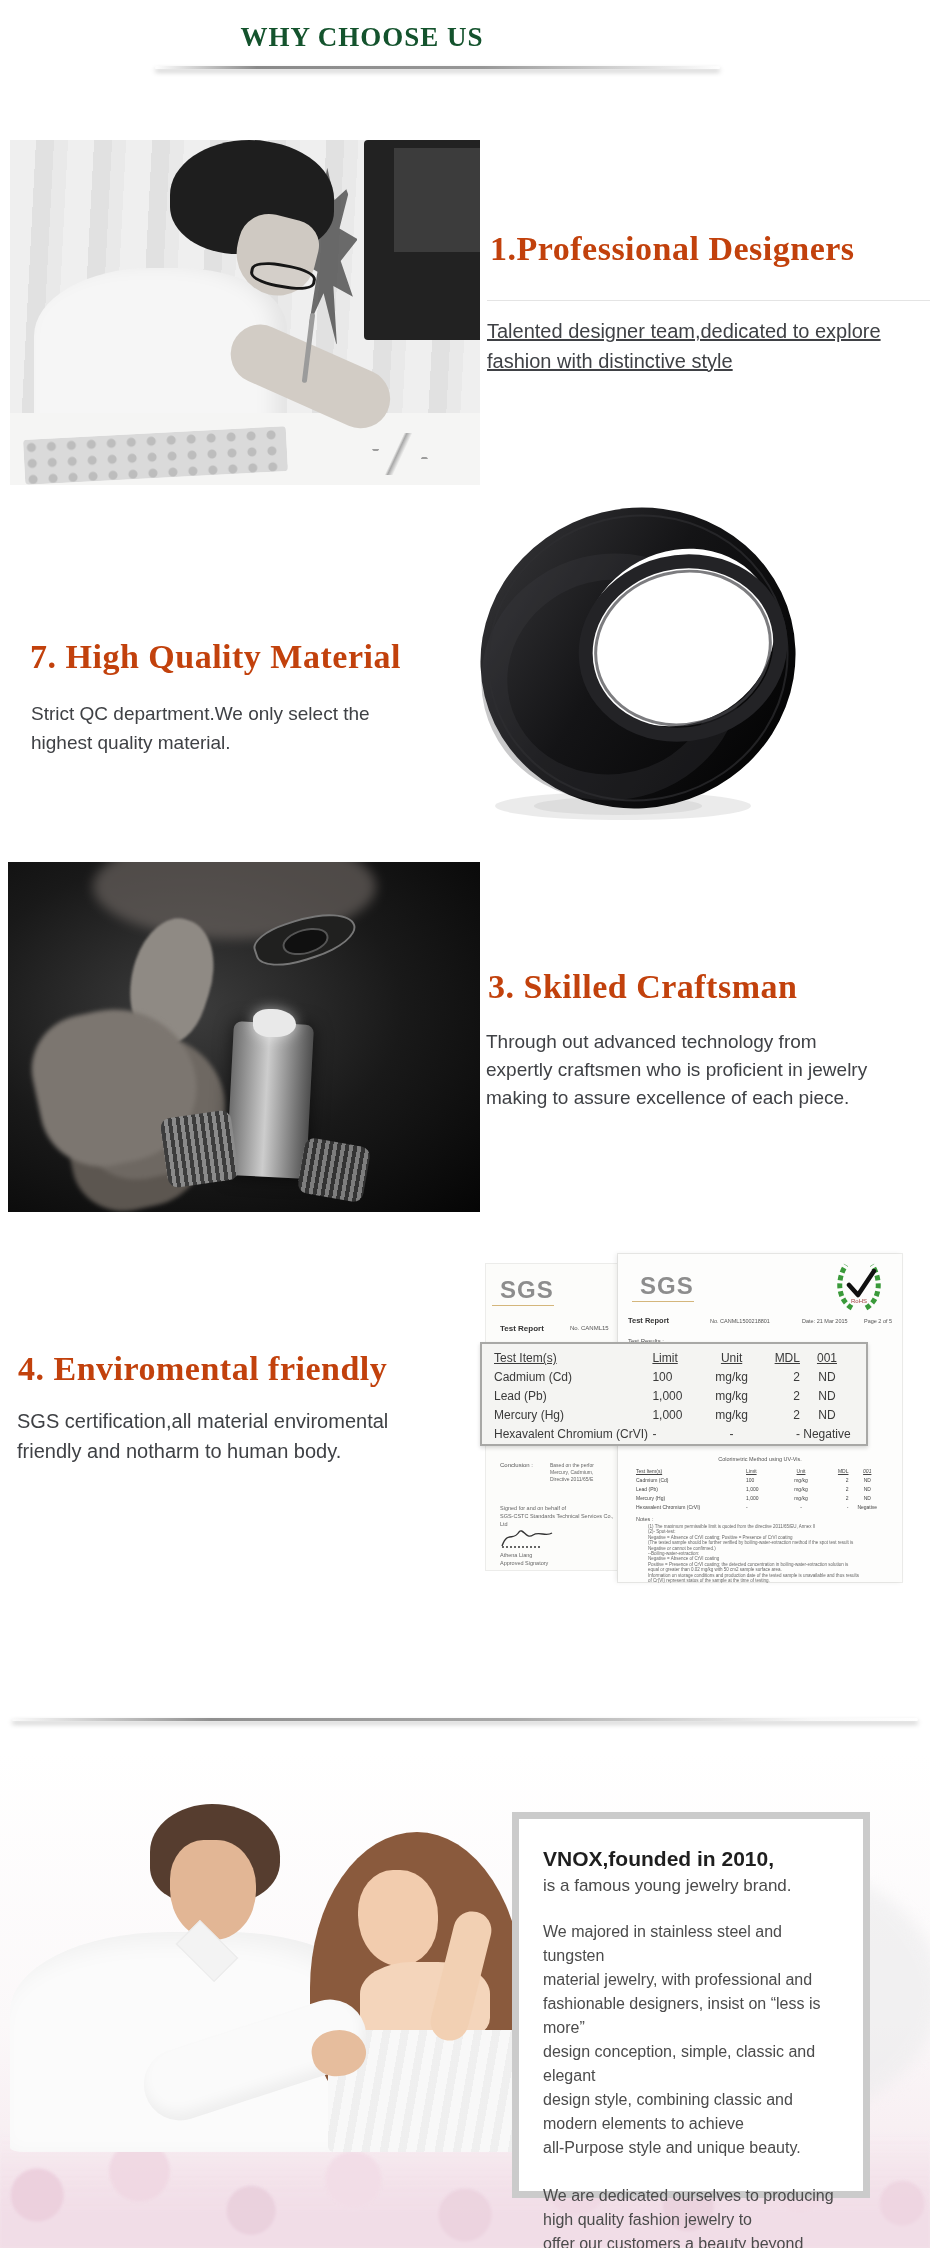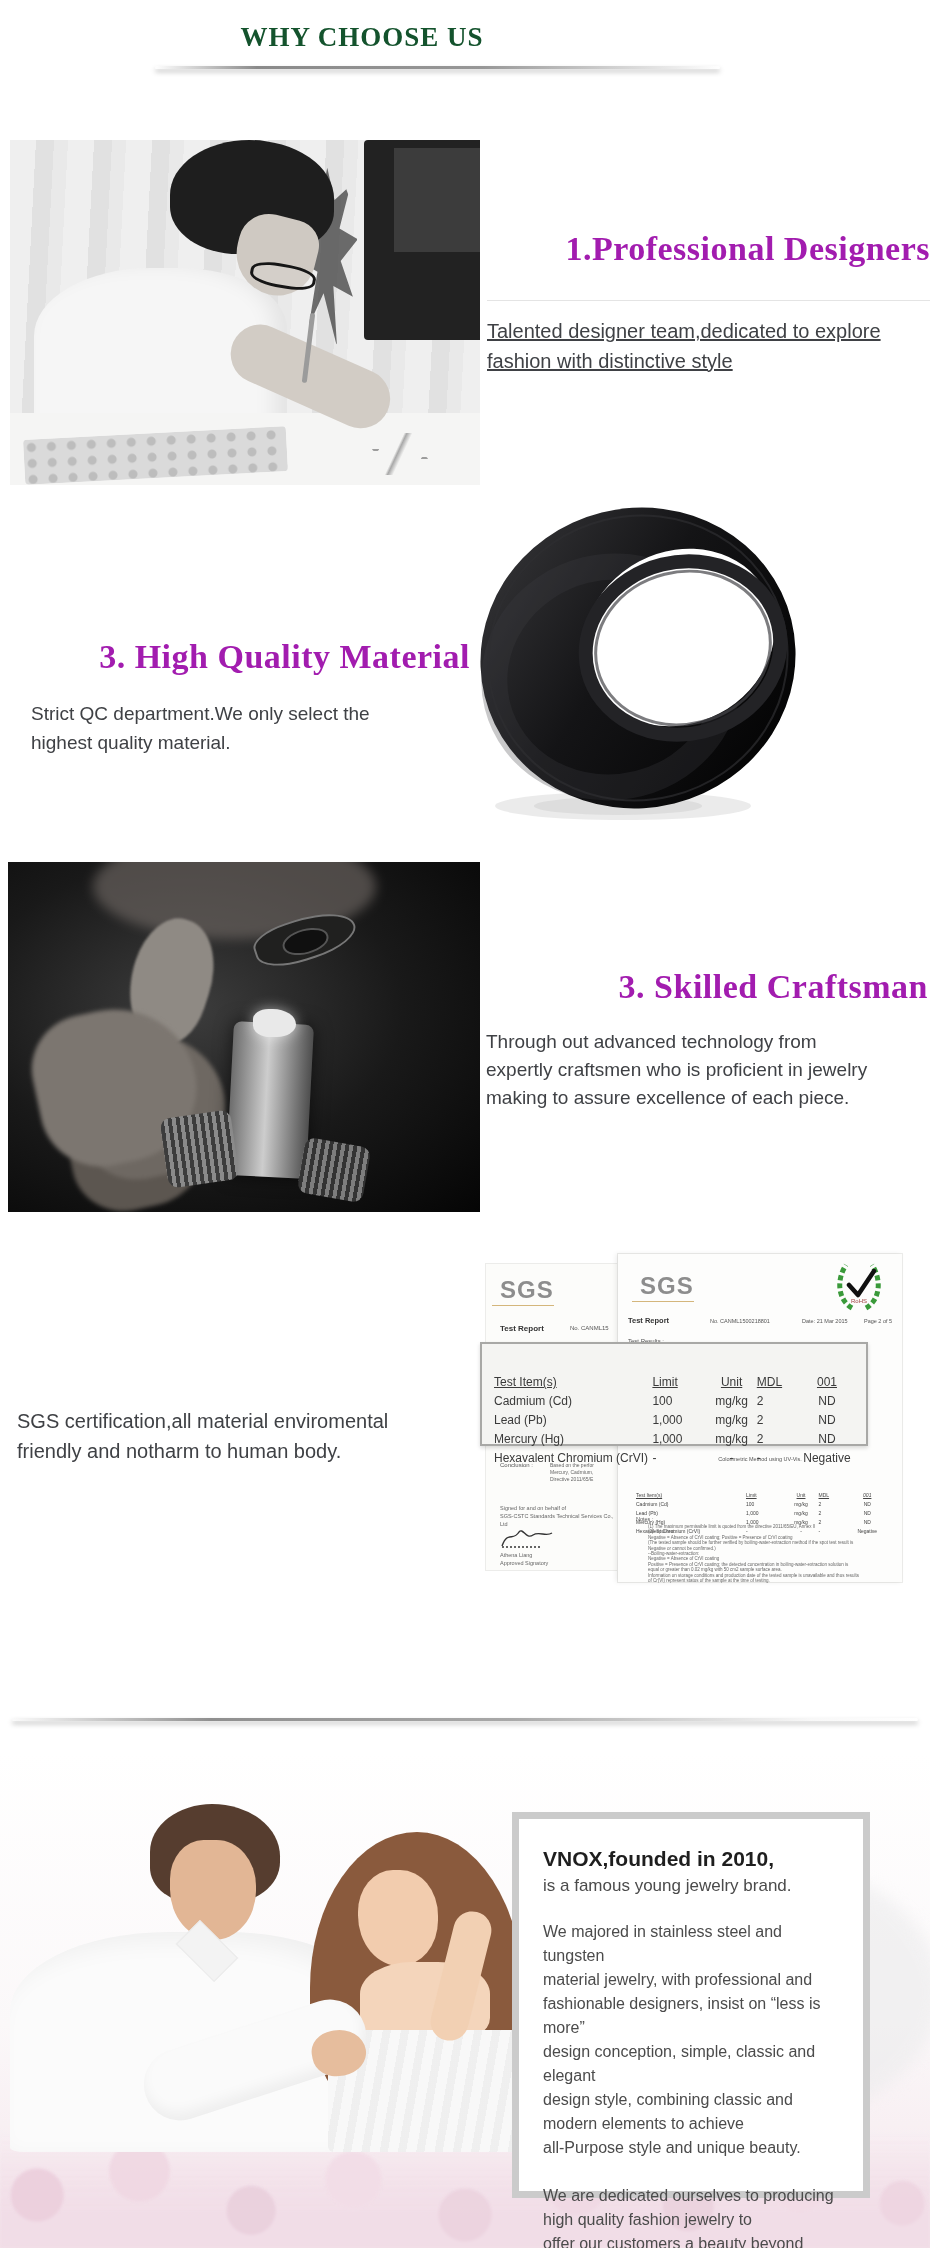--- a/index.html
+++ b/index.html
@@ -31,7 +31,7 @@
   
   .sec-heading {
     font-family:"Liberation Serif", serif; font-weight:bold; font-size:34px;
-    color:#a21caf; letter-spacing:.5px;text-align:right;
+    color:#c2410c; letter-spacing:.5px;
   }
   .sec-desc { font-size:20px; line-height:1.5; color:#3f4145; }
   #s1-heading { left:490px; top:230px; width:440px; }

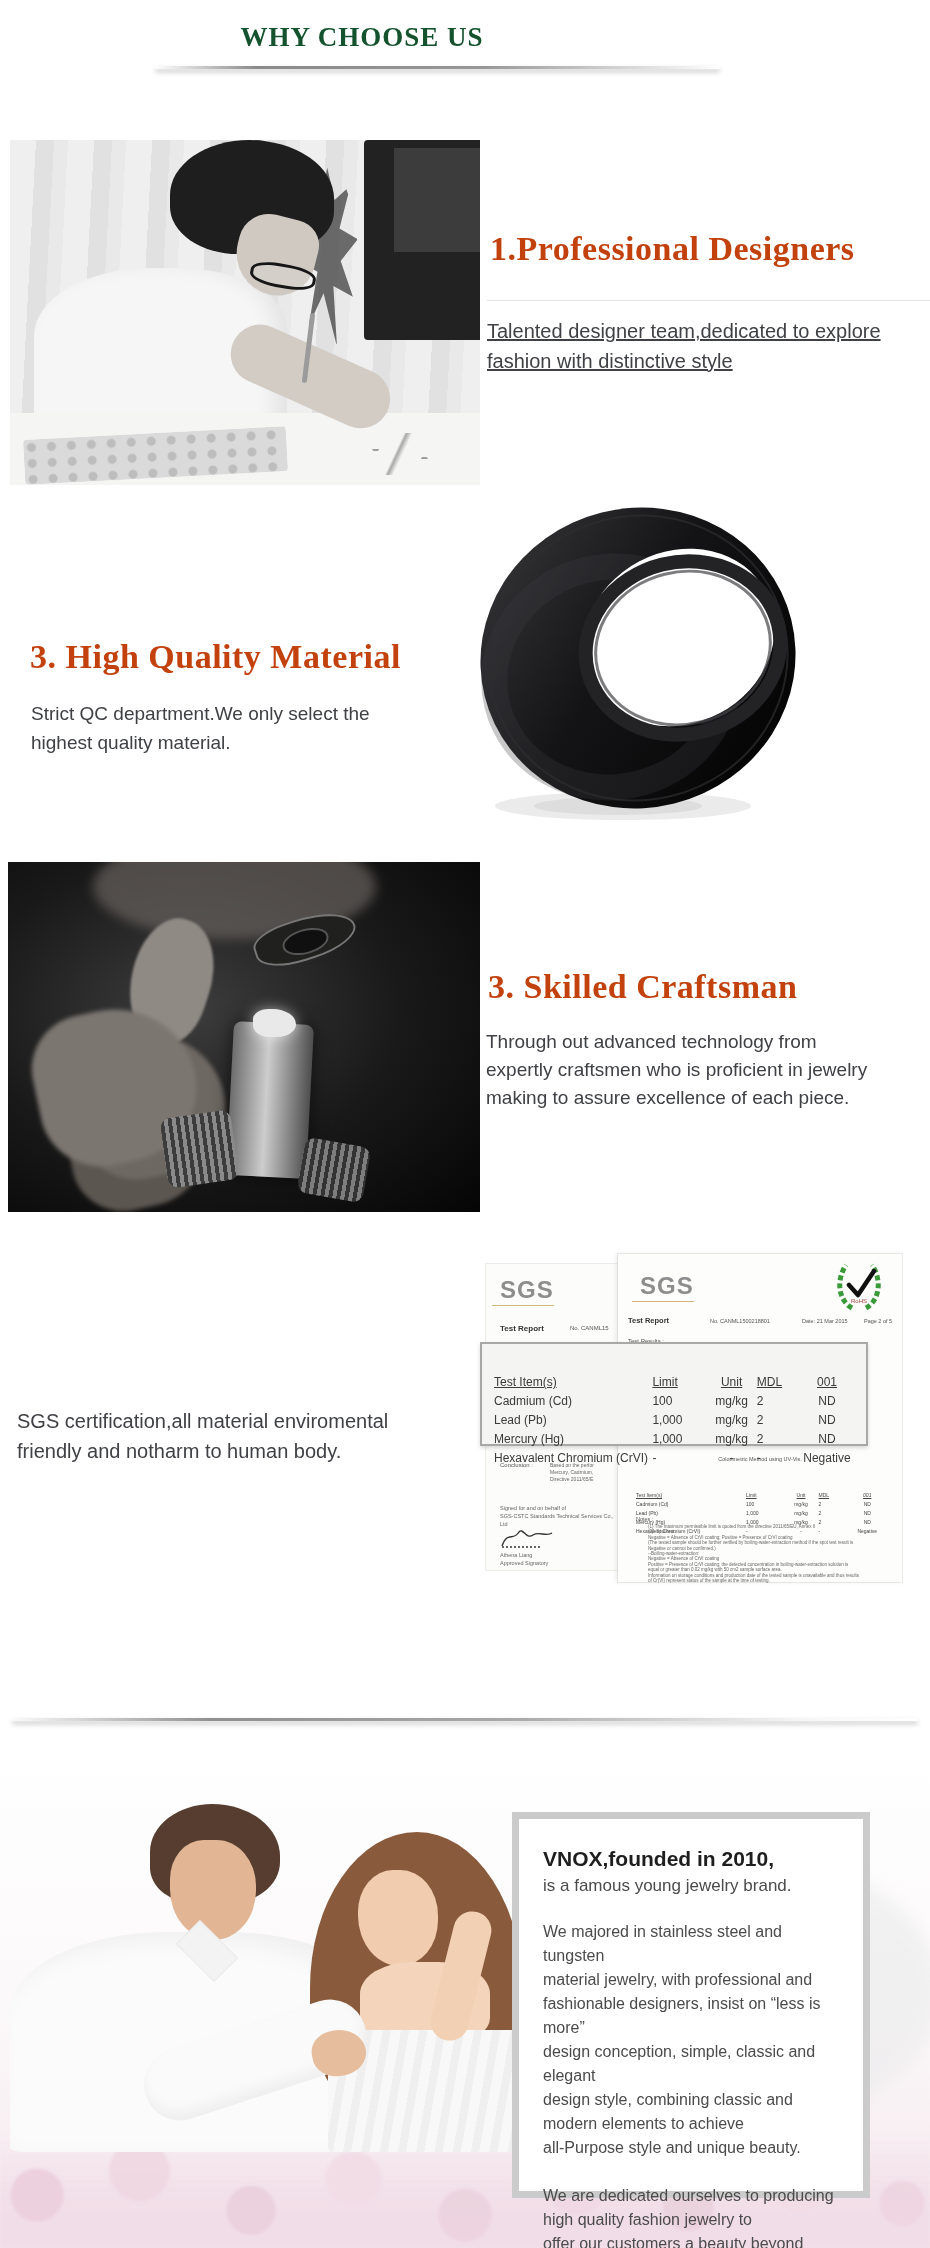--- a/index.html
+++ b/index.html
@@ -194,7 +194,7 @@
   <p id="s1-desc" class="abs sec-desc pre">Talented designer team,dedicated to explore
 fashion with distinctive style</p>
 
-  <h3 id="s2-heading" class="abs sec-heading">3. High Quality Material</h3>
+  <h3 id="s2-heading" class="abs sec-heading">7. High Quality Material</h3>
   <p id="s2-desc" class="abs sec-desc pre">Strict QC department.We only select the
 highest quality material.</p>
   <div id="ring-wrap" class="abs">

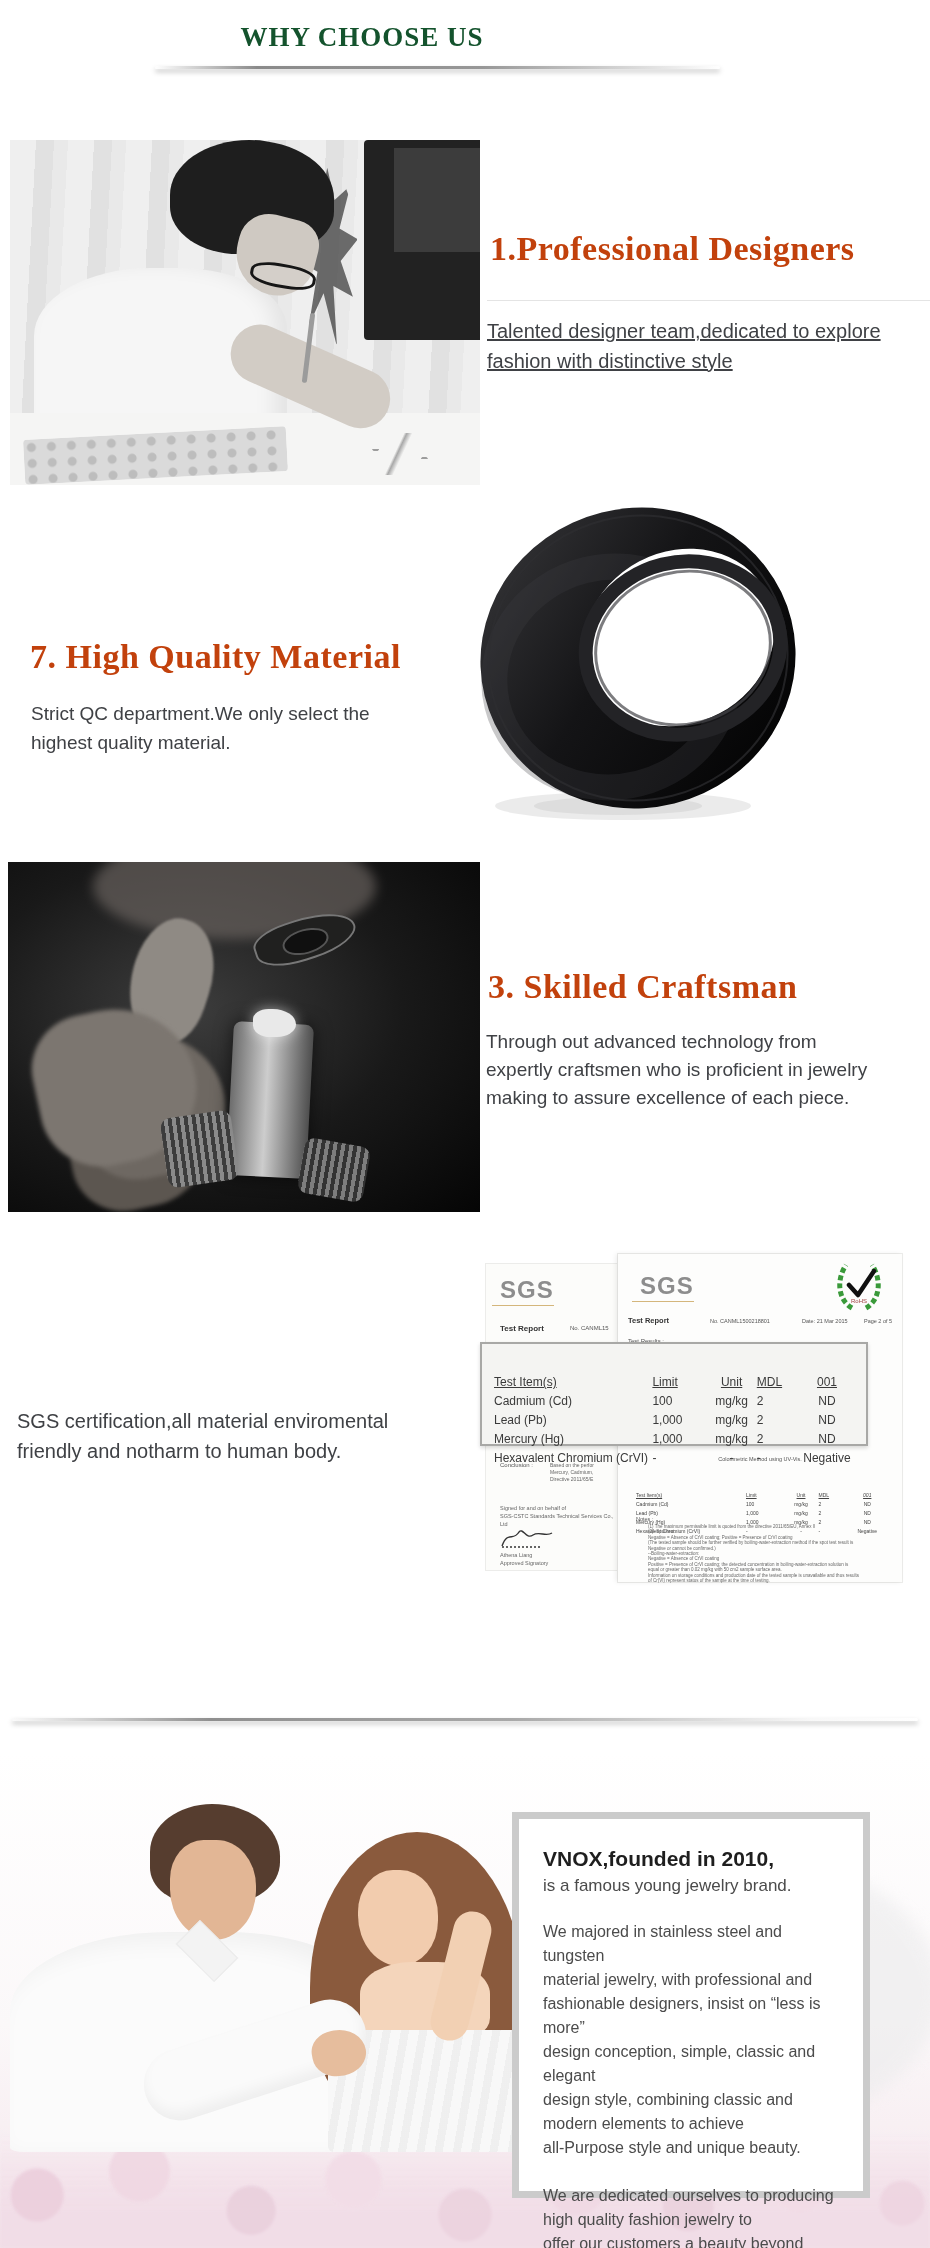--- a/index.html
+++ b/index.html
@@ -242,6 +242,7 @@
 expertly craftsmen who is proficient in jewelry
 making to assure excellence of each piece.</p>
 
+  <h3 id="s4-heading" class="abs sec-heading">4. Enviromental friendly</h3>
   <p id="s4-desc" class="abs sec-desc pre">SGS certification,all material enviromental
 friendly and notharm to human body.</p>
 

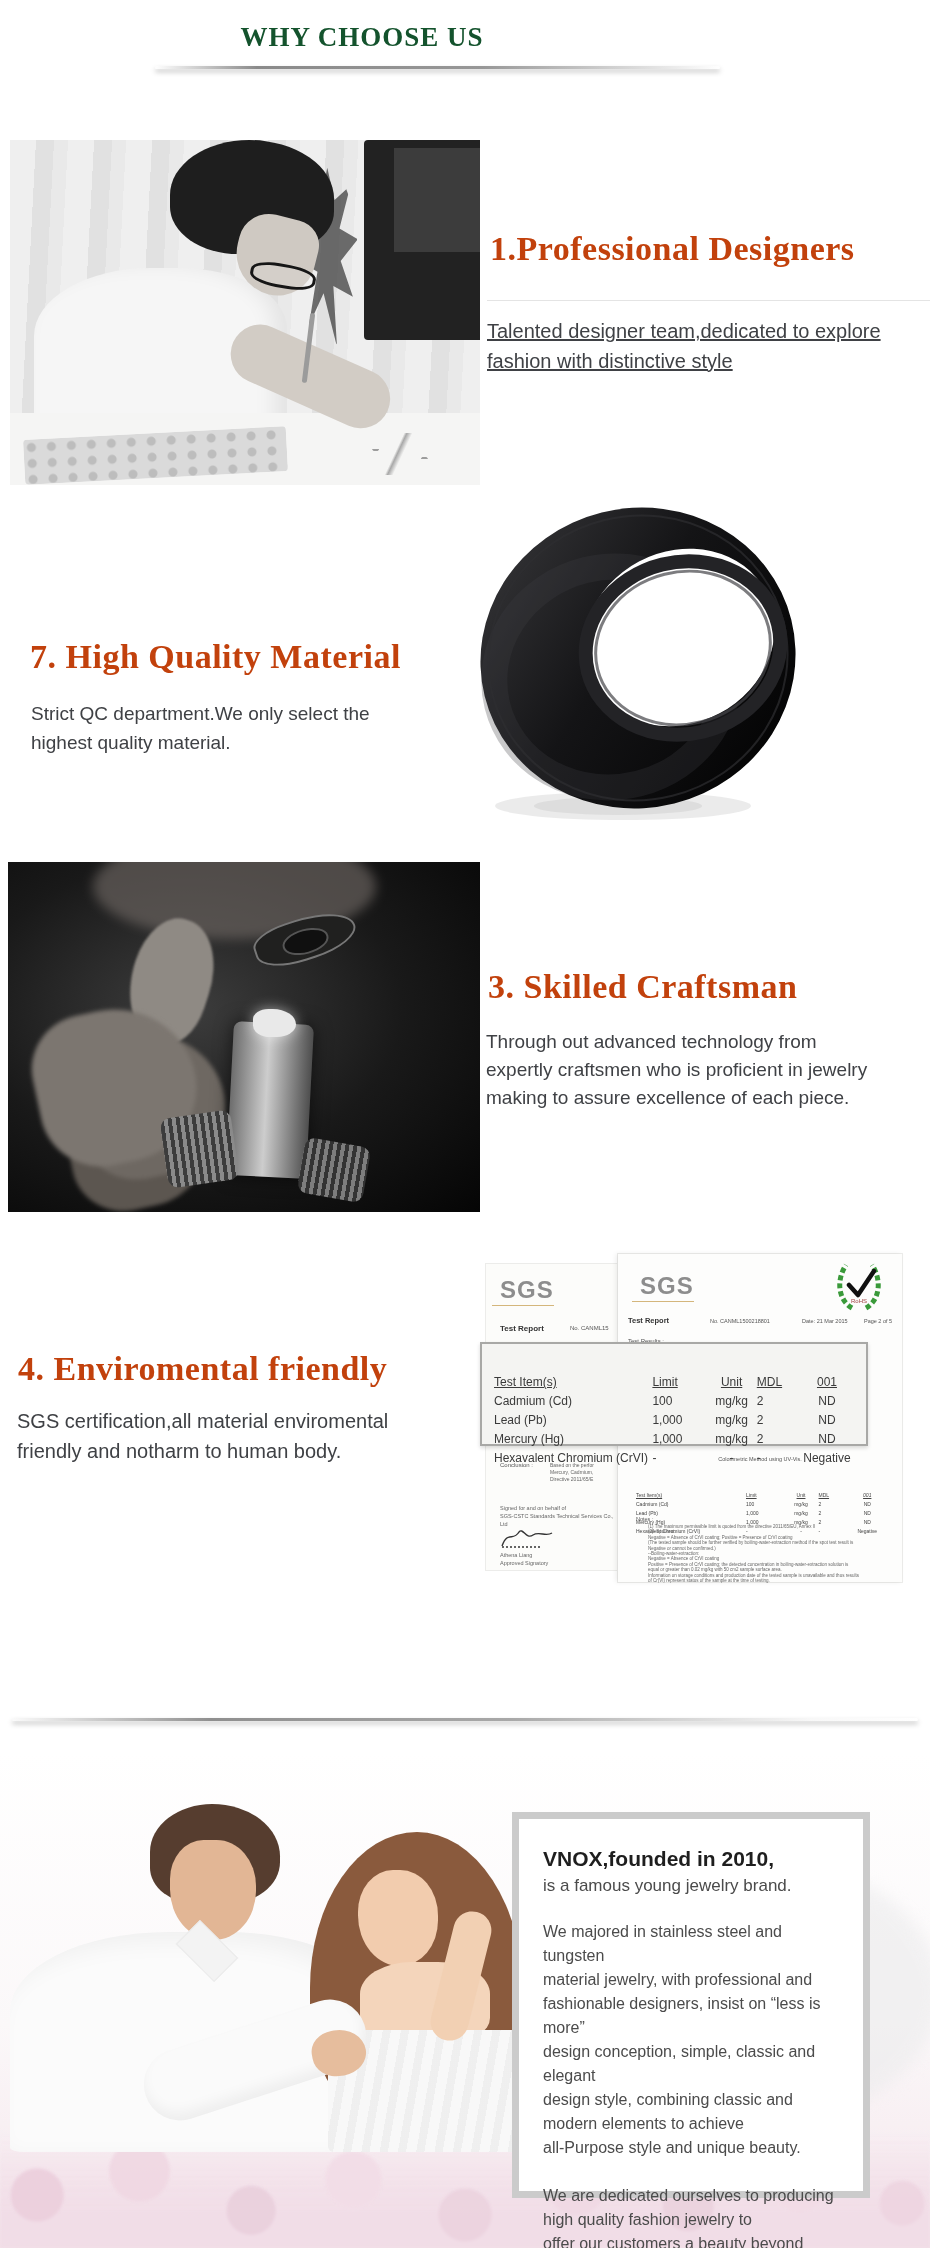--- a/index.html
+++ b/index.html
@@ -115,7 +115,7 @@
   .ct-item { width:44%; text-align:left; }
   .ct-c { width:15%; text-align:left; }
   .ct-c2 { width:14%; text-align:center; }
-  .ct-c3 { width:12%; text-align:left;margin-top:24px; }
+  .ct-c3 { width:12%; text-align:right; }
   .ct-c4 { width:15%; text-align:center; }
   .ct-head span i, .ct-head .u { font-style:normal; }
   .u { text-decoration:underline; }

